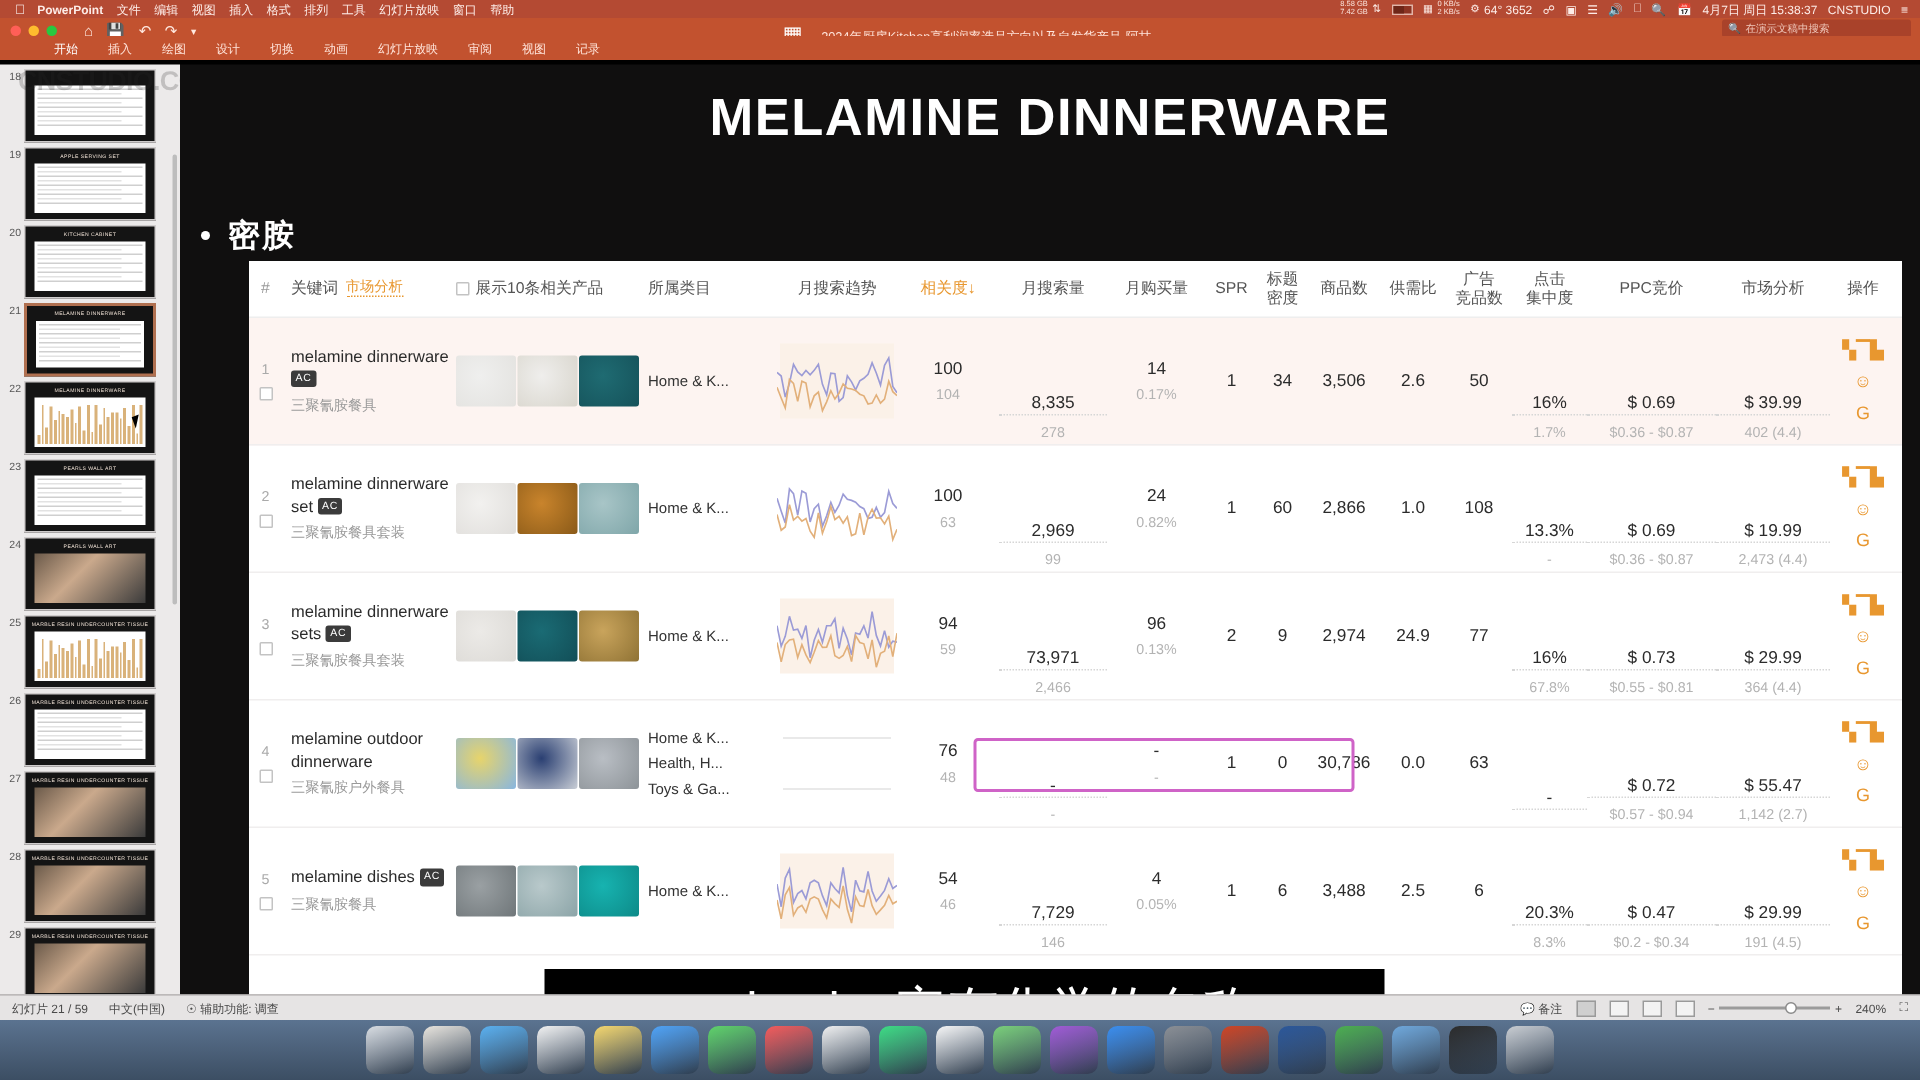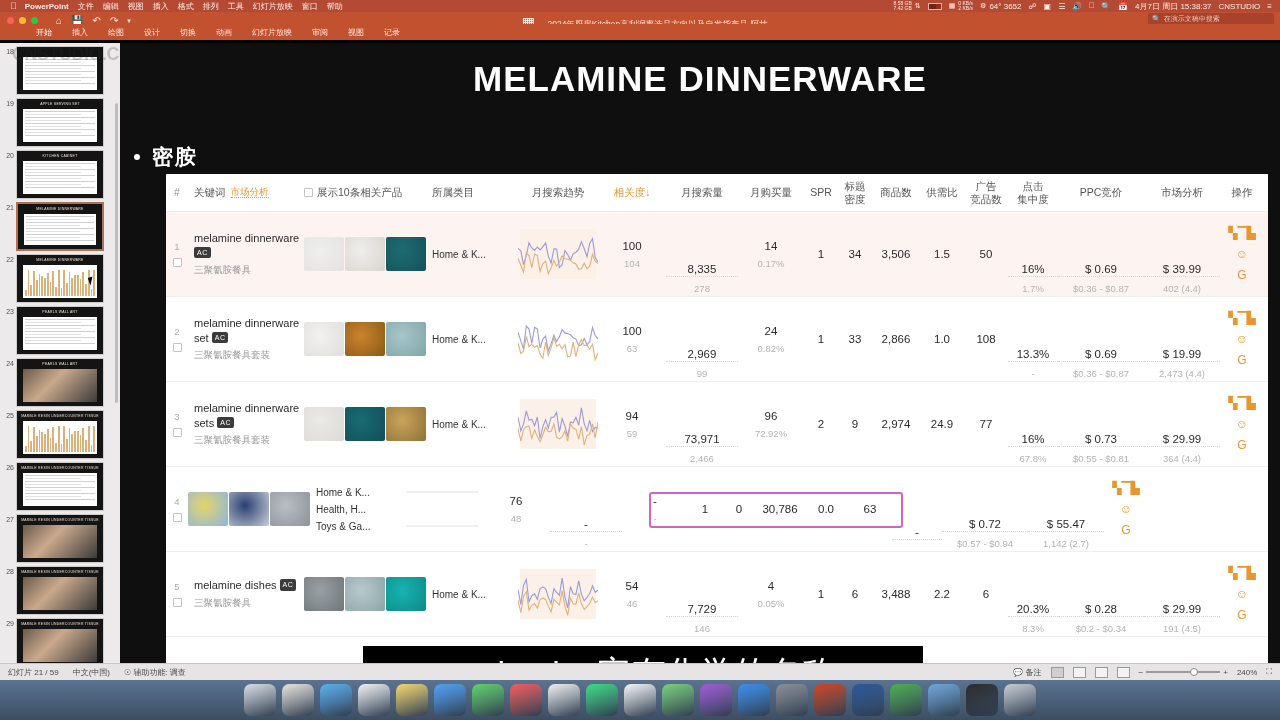--- a/index.html
+++ b/index.html
@@ -618,7 +618,7 @@
               <div class="big">3,506</div>
             </div>
             <div class="numcell c-ratio">
-              <div class="big">1.5</div>
+              <div class="big">2.6</div>
             </div>
             <div class="numcell c-ad">
               <div class="big">50</div>

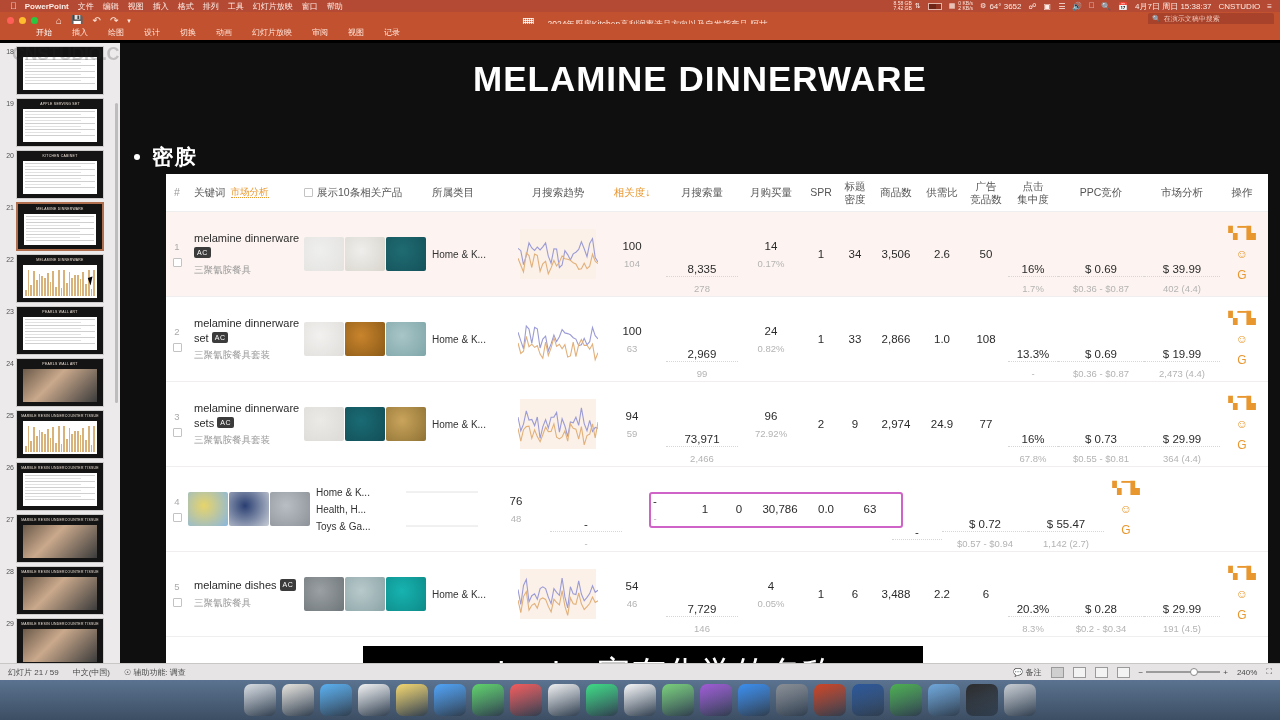--- a/index.html
+++ b/index.html
@@ -678,7 +678,7 @@
               <div class="big">1</div>
             </div>
             <div class="numcell c-td">
-              <div class="big">33</div>
+              <div class="big">60</div>
             </div>
             <div class="numcell c-gn">
               <div class="big">2,866</div>

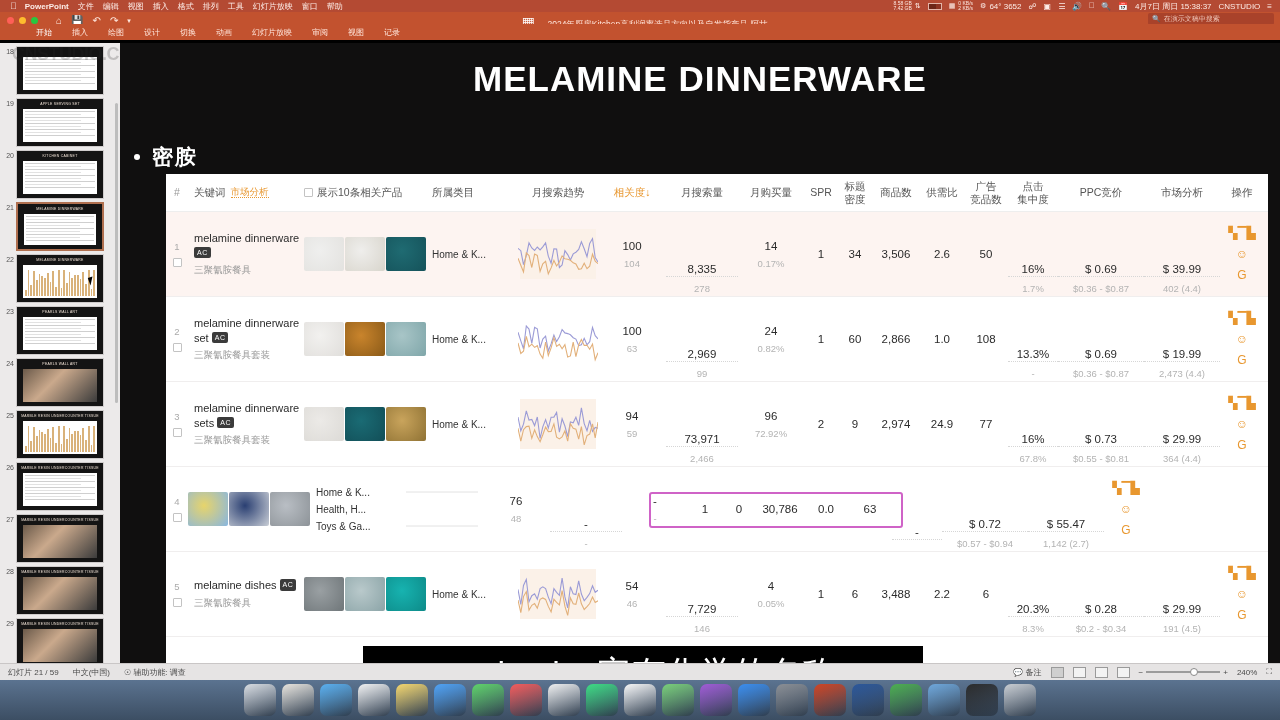--- a/index.html
+++ b/index.html
@@ -739,7 +739,7 @@
             </div>
             <div class="numcell c-mpv">
               <div class="big">96</div>
-              <div class="sub">72.92%</div>
+              <div class="sub">0.13%</div>
             </div>
             <div class="numcell c-spr">
               <div class="big">2</div>

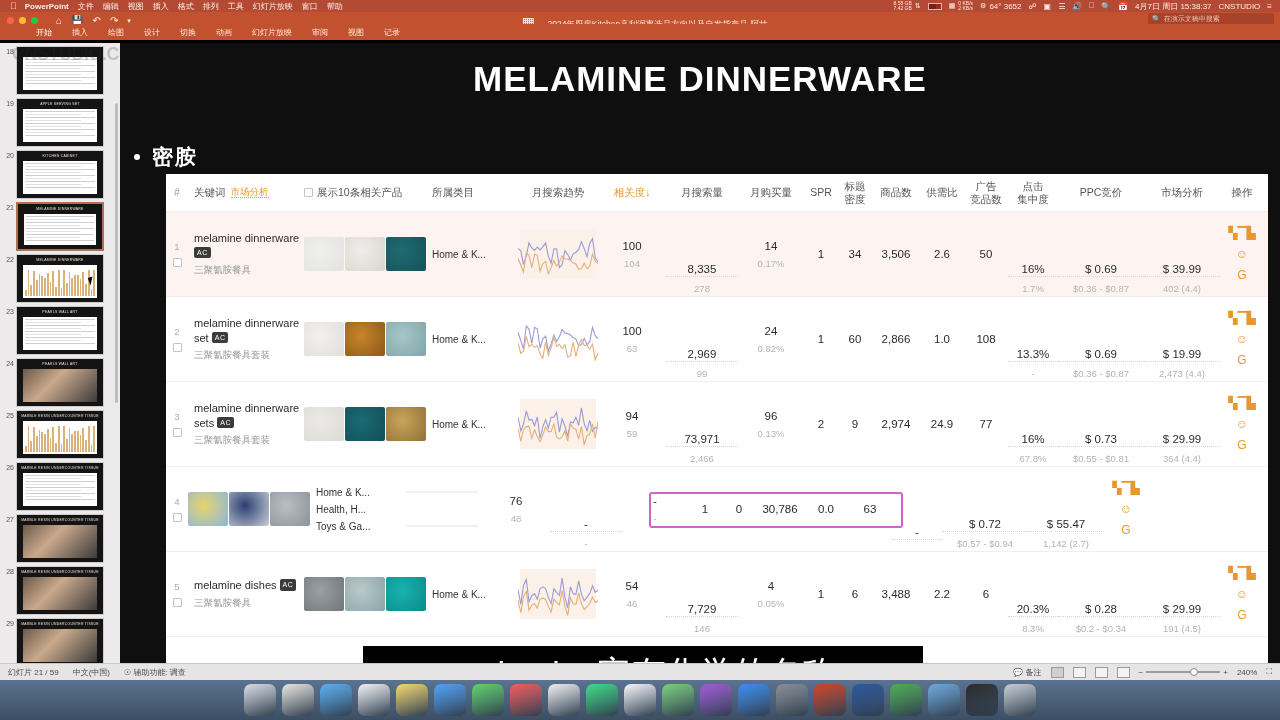--- a/index.html
+++ b/index.html
@@ -779,6 +779,10 @@
               <span>4</span>
               <span class="chkbox"></span>
             </div>
+            <div class="kwcell">
+              <div class="kw">melamine outdoor dinnerware</div>
+              <div class="cn">三聚氰胺户外餐具</div>
+            </div>
             <div class="imgcell">
               <div class="pimg" style="background: radial-gradient(circle at 40% 40%, rgb(231, 212, 107), rgb(136, 182, 224));"></div>
               <div class="pimg" style="background: radial-gradient(circle at 40% 40%, rgb(42, 63, 114), rgb(201, 206, 214));"></div>

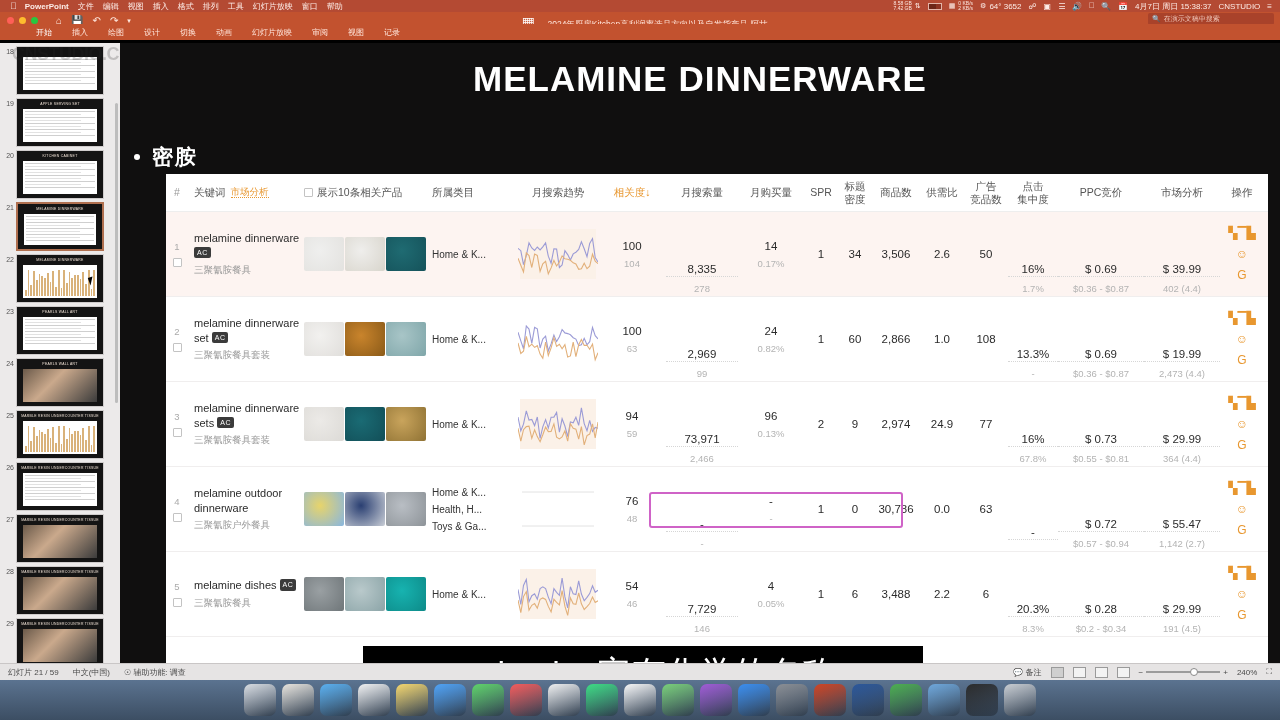--- a/index.html
+++ b/index.html
@@ -885,7 +885,7 @@
               <div class="big">3,488</div>
             </div>
             <div class="numcell c-ratio">
-              <div class="big">2.2</div>
+              <div class="big">2.5</div>
             </div>
             <div class="numcell c-ad">
               <div class="big">6</div>

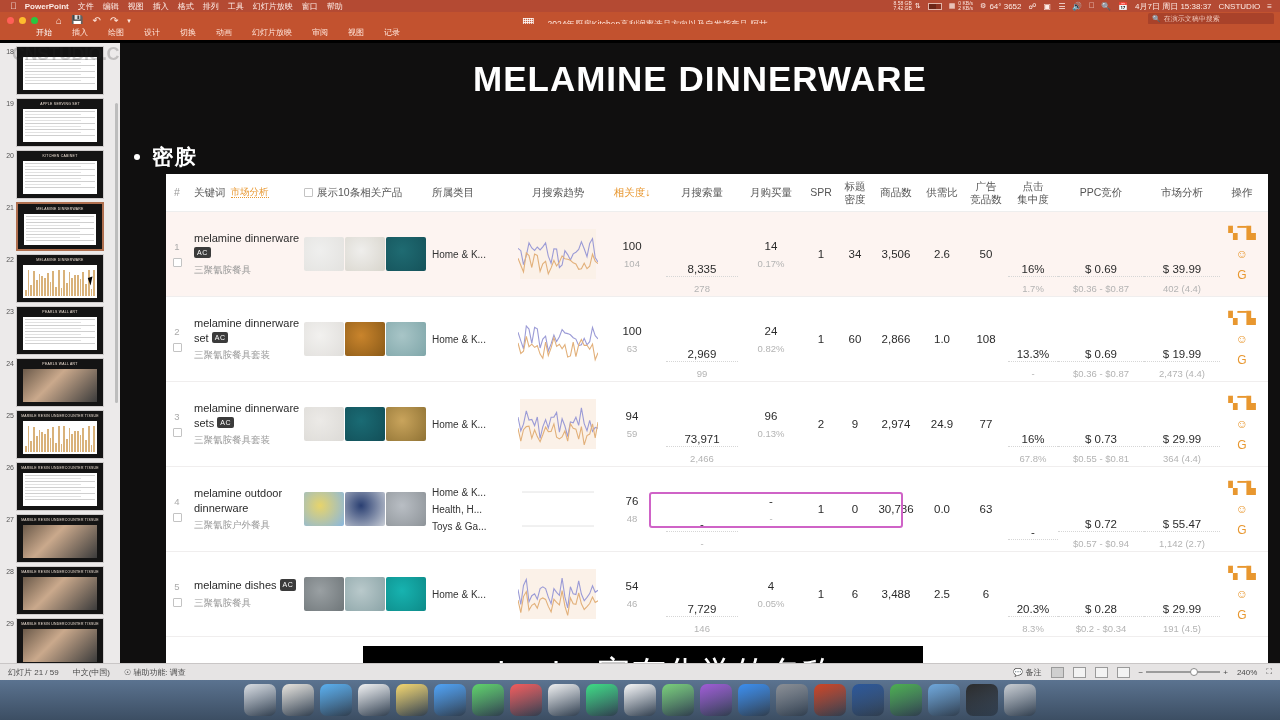--- a/index.html
+++ b/index.html
@@ -895,7 +895,7 @@
               <div class="sub">8.3%</div>
             </div>
             <div class="numcell c-ppc">
-              <div class="big u">$ 0.28</div>
+              <div class="big u">$ 0.47</div>
               <div class="sub">$0.2 - $0.34</div>
             </div>
             <div class="numcell c-mkt">

